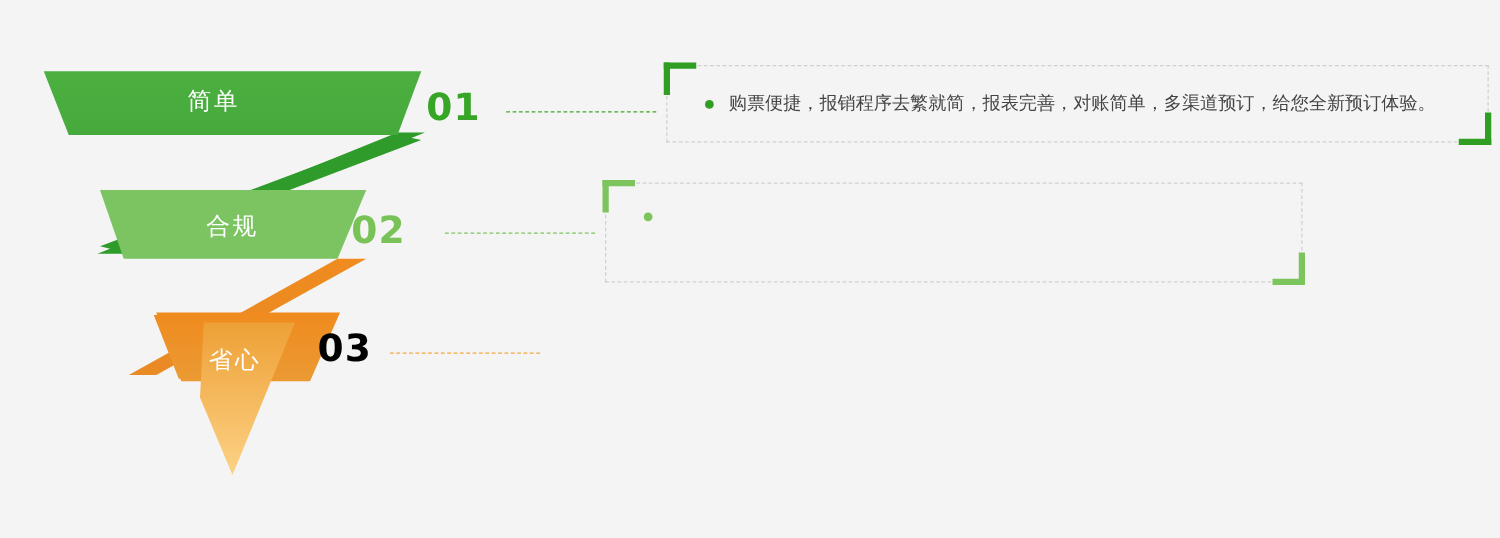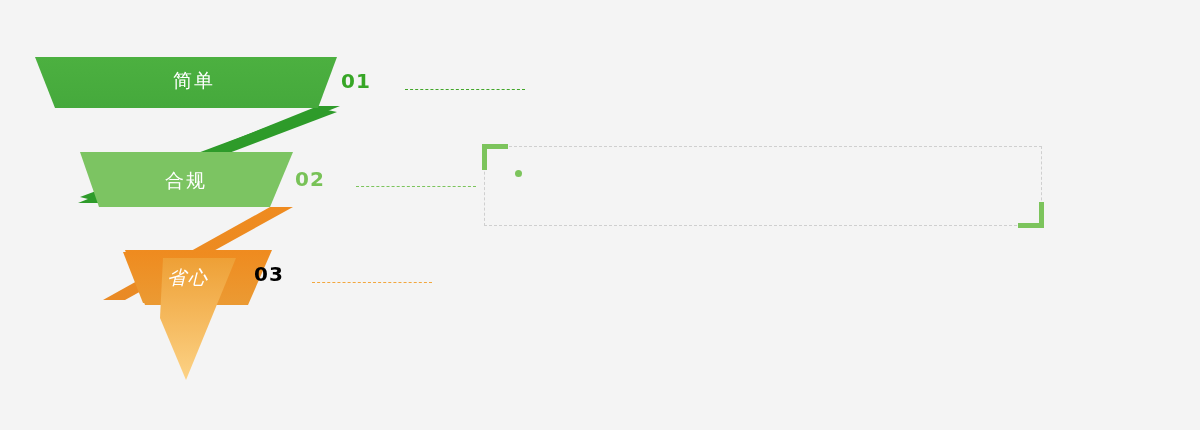--- a/index.html
+++ b/index.html
@@ -35,7 +35,7 @@
     white-space: nowrap;
     font-family: "DejaVu Sans", "Liberation Sans", sans-serif;
   }
-  #band-label-1 { left: 173px; top: 68px; }
+  #band-label-1 { left: 150px; top: 68px; }
   #band-label-2 { left: 165px; top: 168px; }
   #band-label-3 { left: 167px; top: 265px; font-style: italic; }
 

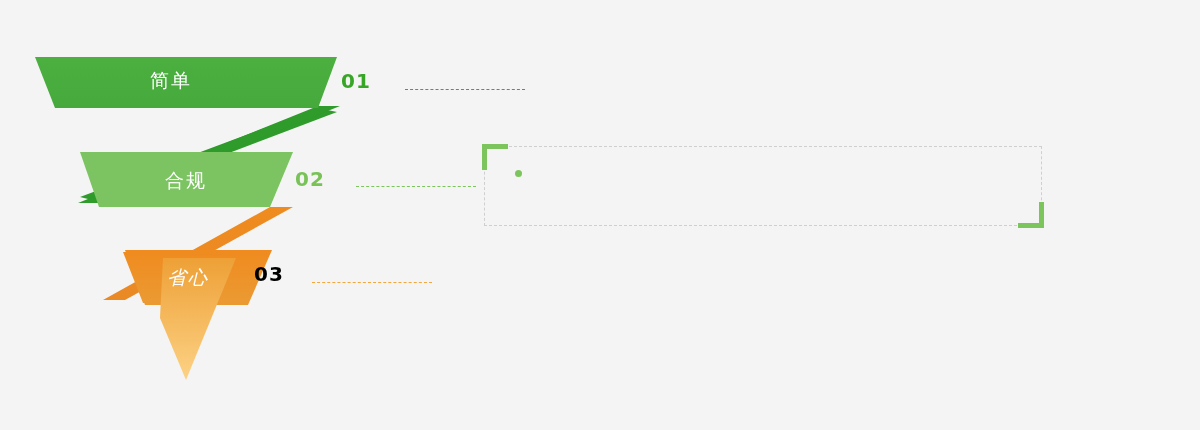--- a/index.html
+++ b/index.html
@@ -42,7 +42,7 @@
   
   .step-number {
     position: absolute;
-    font-size: 20px;
+    font-size: 30px;
     font-weight: bold;
     letter-spacing: 1px;
     font-family: "DejaVu Sans", "Liberation Sans", sans-serif;

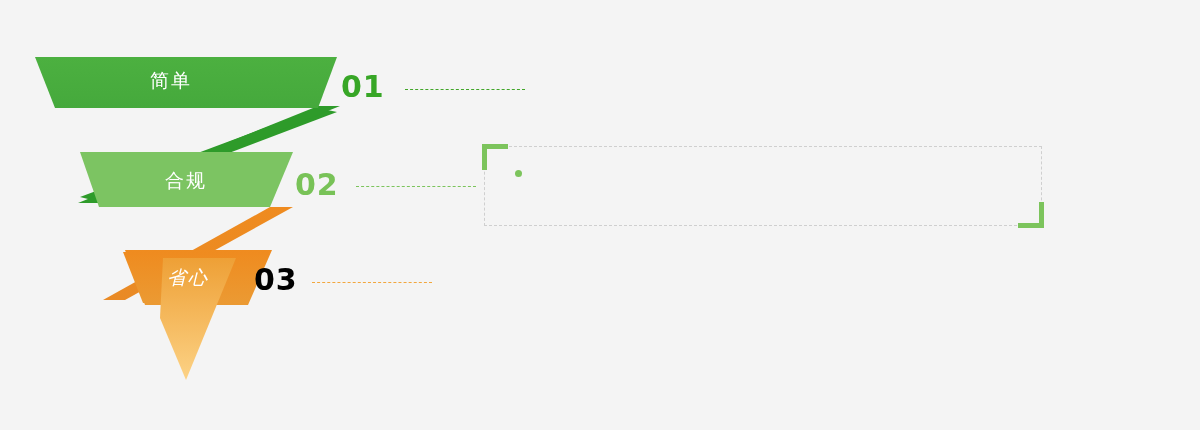--- a/index.html
+++ b/index.html
@@ -173,6 +173,14 @@
   <div class="connector" id="connector-2"></div>
   <div class="connector" id="connector-3"></div>
 
+  <div class="panel" id="panel-1">
+    <span class="bracket tl c-green"></span>
+    <span class="bracket br c-green"></span>
+    <div class="panel-body">
+      <span class="bullet c-green"></span>
+      <span class="panel-text">购票便捷，报销程序去繁就简，报表完善，对账简单，多渠道预订，给您全新预订体验。</span>
+    </div>
+  </div>
 
   <div class="panel" id="panel-2">
     <span class="bracket tl c-lightgreen"></span>

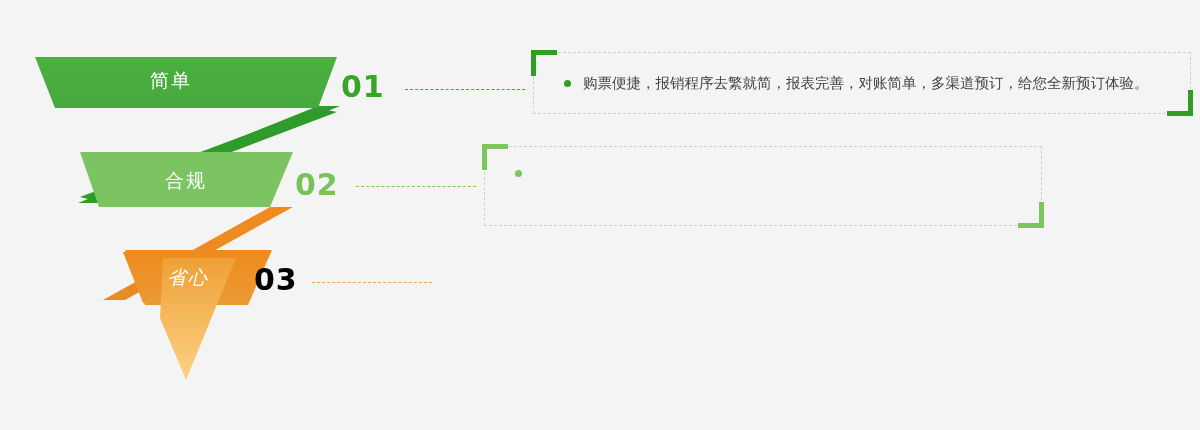--- a/index.html
+++ b/index.html
@@ -48,7 +48,7 @@
     font-family: "DejaVu Sans", "Liberation Sans", sans-serif;
   }
   #step-number-1 { left: 341px; top: 69px; color: #37a626; }
-  #step-number-2 { left: 295px; top: 167px; color: #78c257; }
+  #step-number-2 { left: 281px; top: 167px; color: #78c257; }
   #step-number-3 { left: 254px; top: 262px; color: #000000; }
 
   

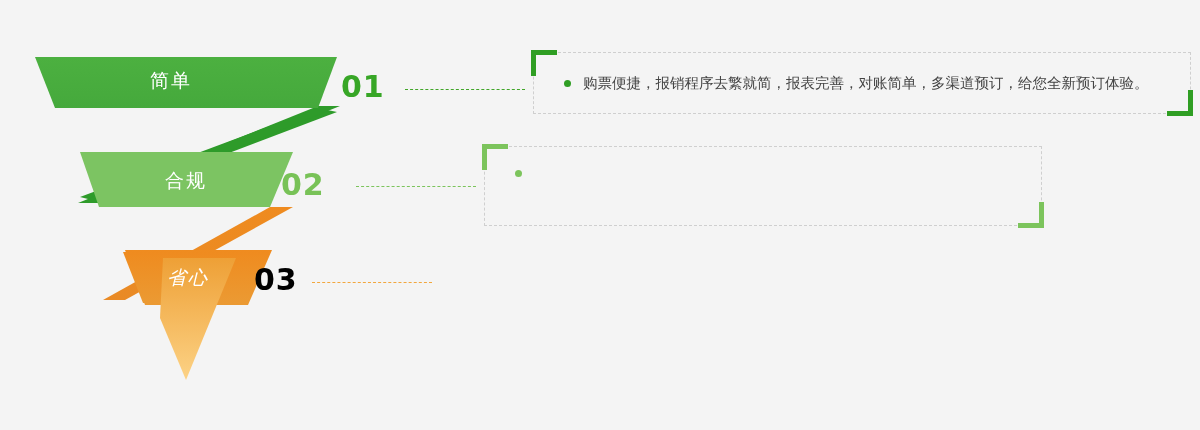--- a/index.html
+++ b/index.html
@@ -37,7 +37,7 @@
   }
   #band-label-1 { left: 150px; top: 68px; }
   #band-label-2 { left: 165px; top: 168px; }
-  #band-label-3 { left: 167px; top: 265px; font-style: italic; }
+  #band-label-3 { left: 167px; top: 275px; }
 
   
   .step-number {

